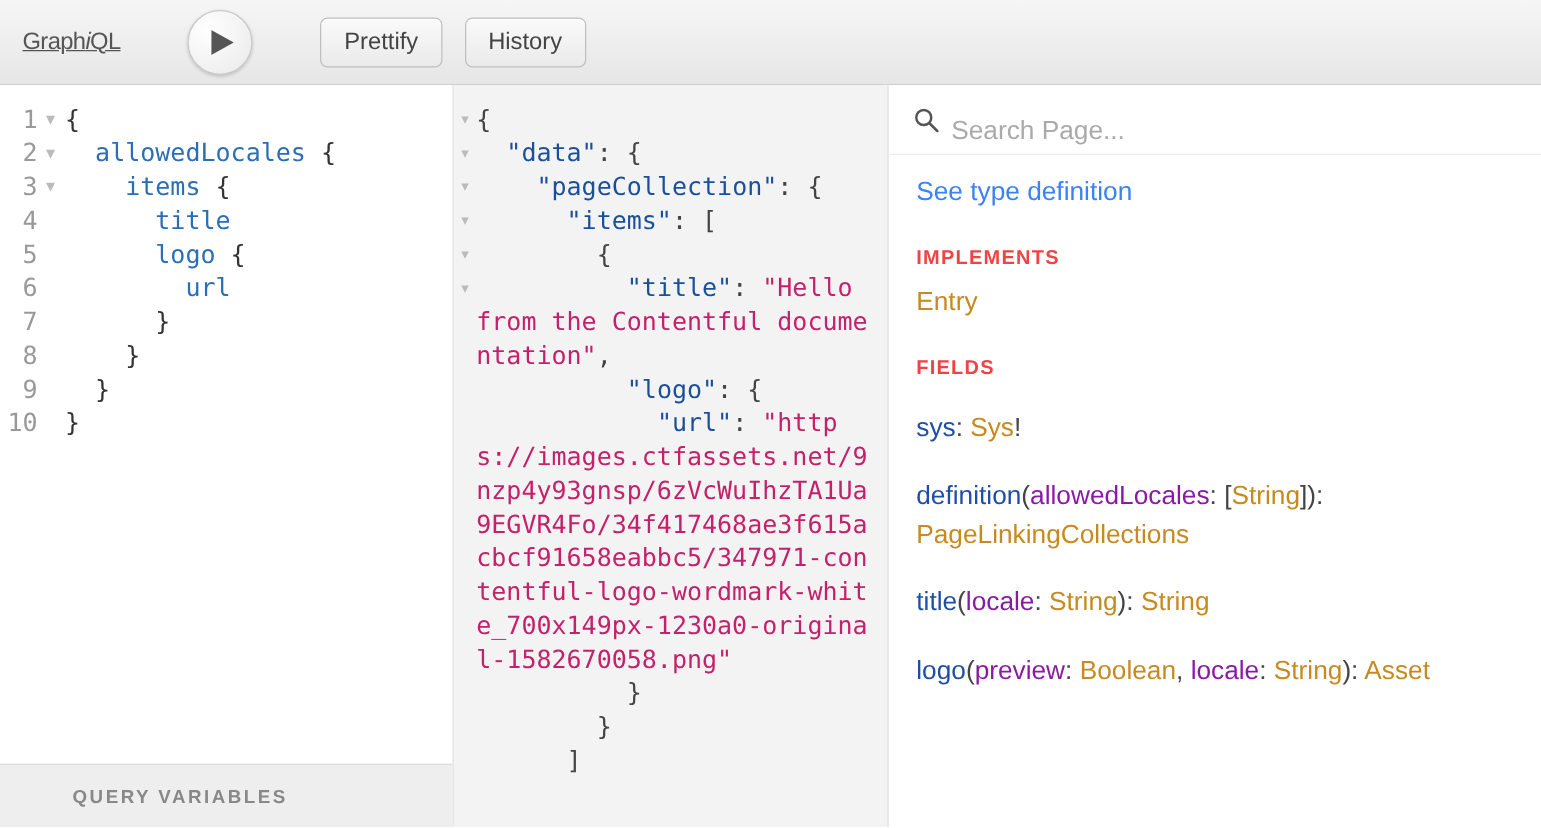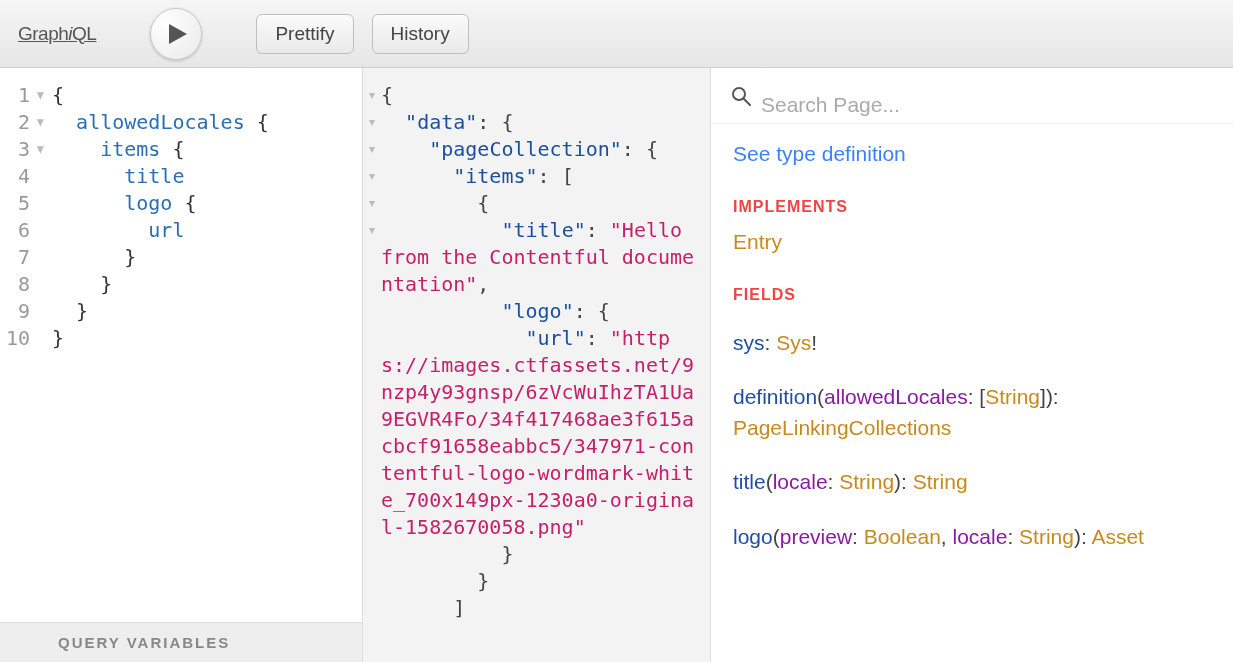--- a/index.html
+++ b/index.html
@@ -59,7 +59,7 @@
   .code { flex: 1; font: 20px/27px Menlo, Consolas, monospace; color: #333; white-space: pre; }
   .code .kw { color: #2a6fb5; }
   .vars-bar {
-    height: 40px; background: #eee; border-top: 1px solid #ddd;
+    height: 51px; background: #eee; border-top: 1px solid #ddd;
     display: flex; align-items: center; padding-left: 58px;
     font-size: 15px; letter-spacing: 2px; color: #888; font-weight: 600;
   }

